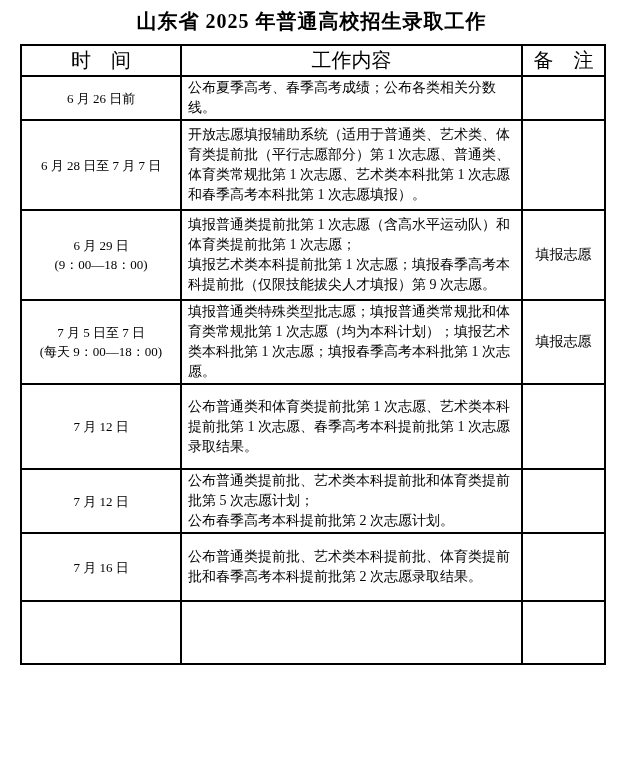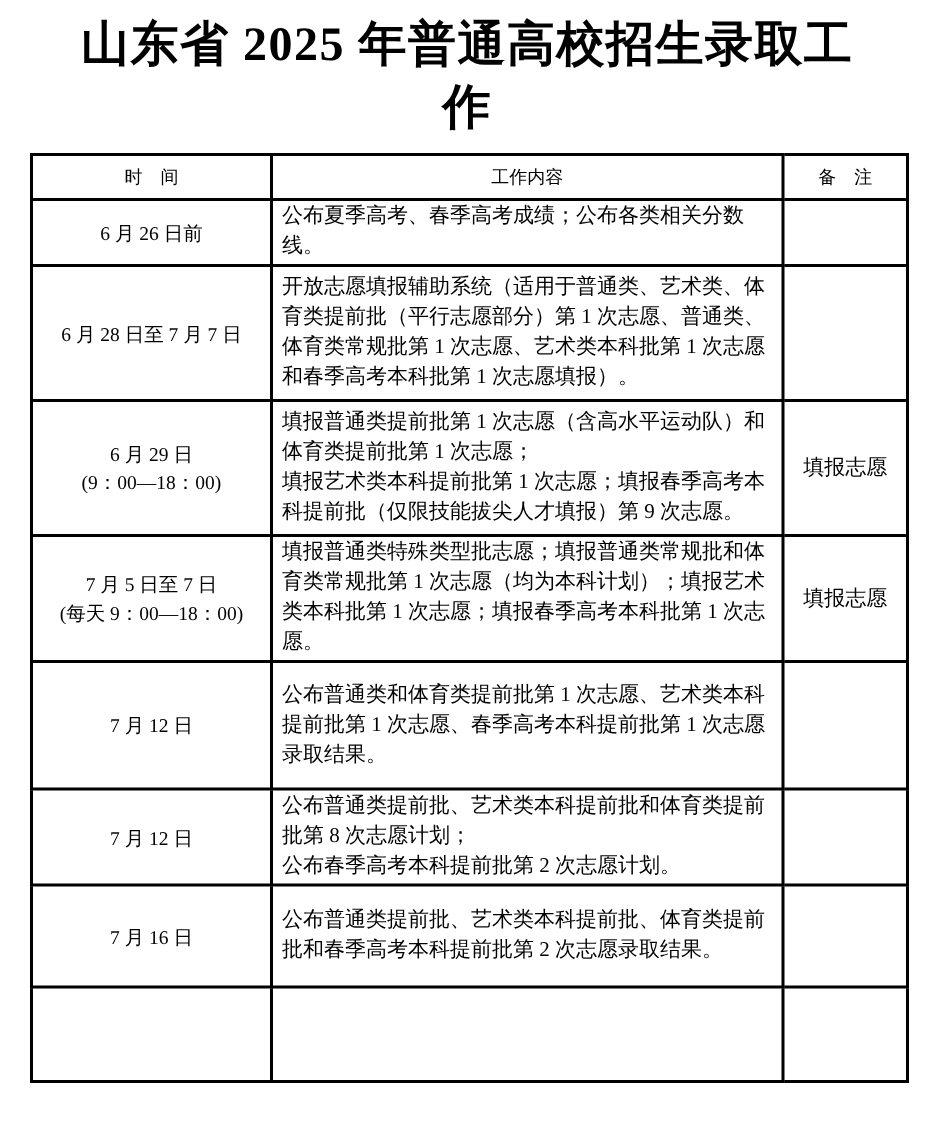--- a/index.html
+++ b/index.html
@@ -11,7 +11,7 @@
   .doc-title{
     margin:8px 40px 10px 40px;
     text-align:center;
-    font-size:32px;
+    font-size:20px;
     font-weight:bold;
     line-height:1.32;
     letter-spacing:1px;

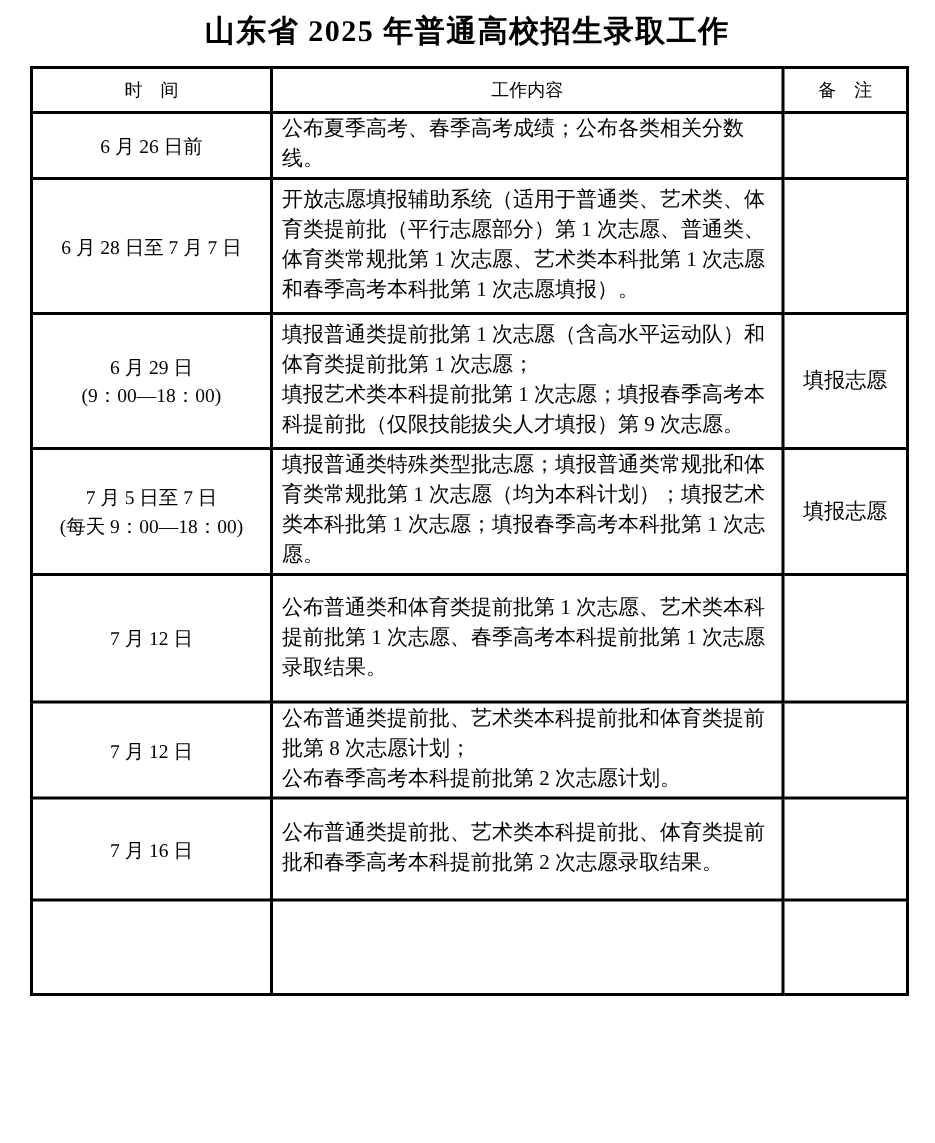--- a/index.html
+++ b/index.html
@@ -32,7 +32,7 @@
   }
   th{
     font-weight:normal;
-    font-size:12px;
+    font-size:20px;
     height:26px;
     text-align:center;
     padding:1px 2px;

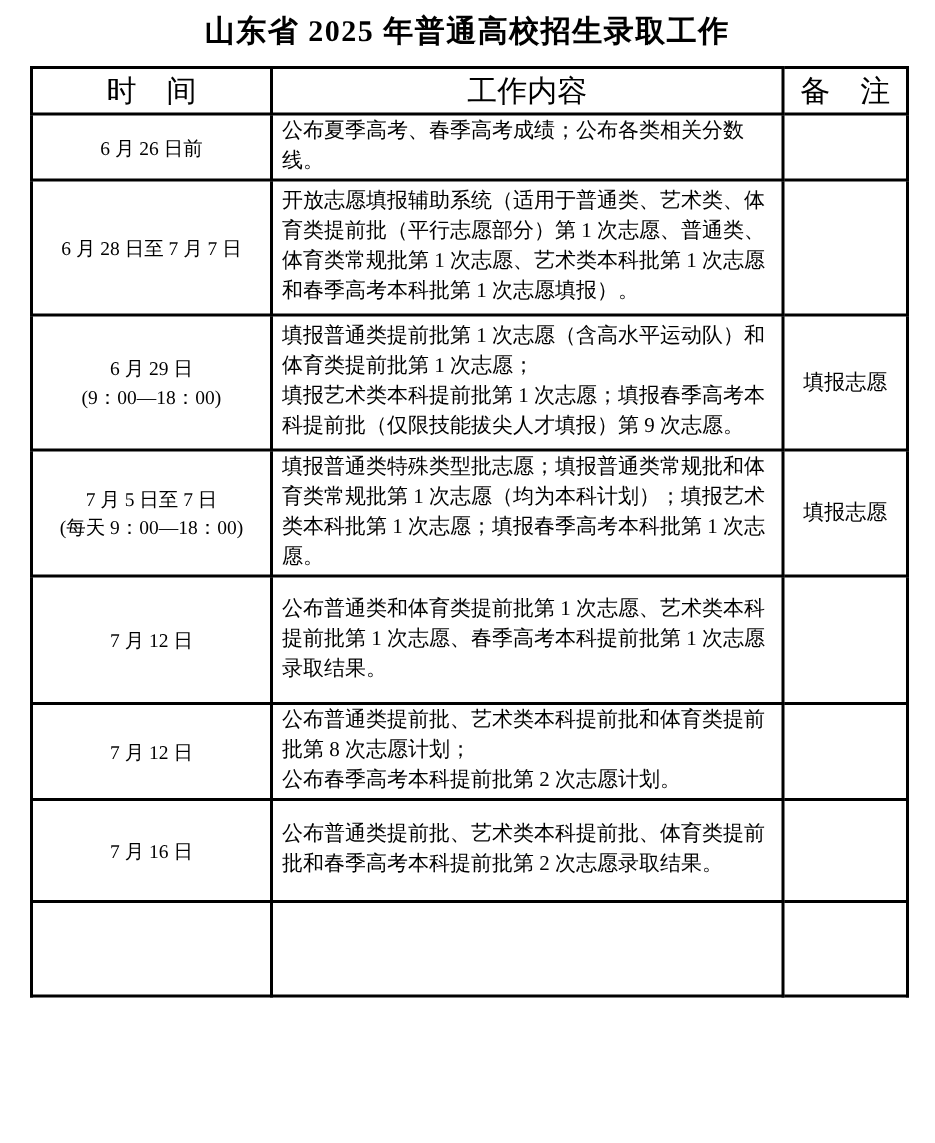--- a/index.html
+++ b/index.html
@@ -147,7 +147,7 @@
             <div>7 月 12 日</div>
           </td>
     <td class="content">
-            <div>公布普通类提前批、艺术类本科提前批和体育类提前批第 8 次志愿计划；</div>
+            <div>公布普通类提前批、艺术类本科提前批和体育类提前批第 5 次志愿计划；</div>
             <div>公布春季高考本科提前批第 2 次志愿计划。</div>
           </td>
     <td class="remark"></td>

